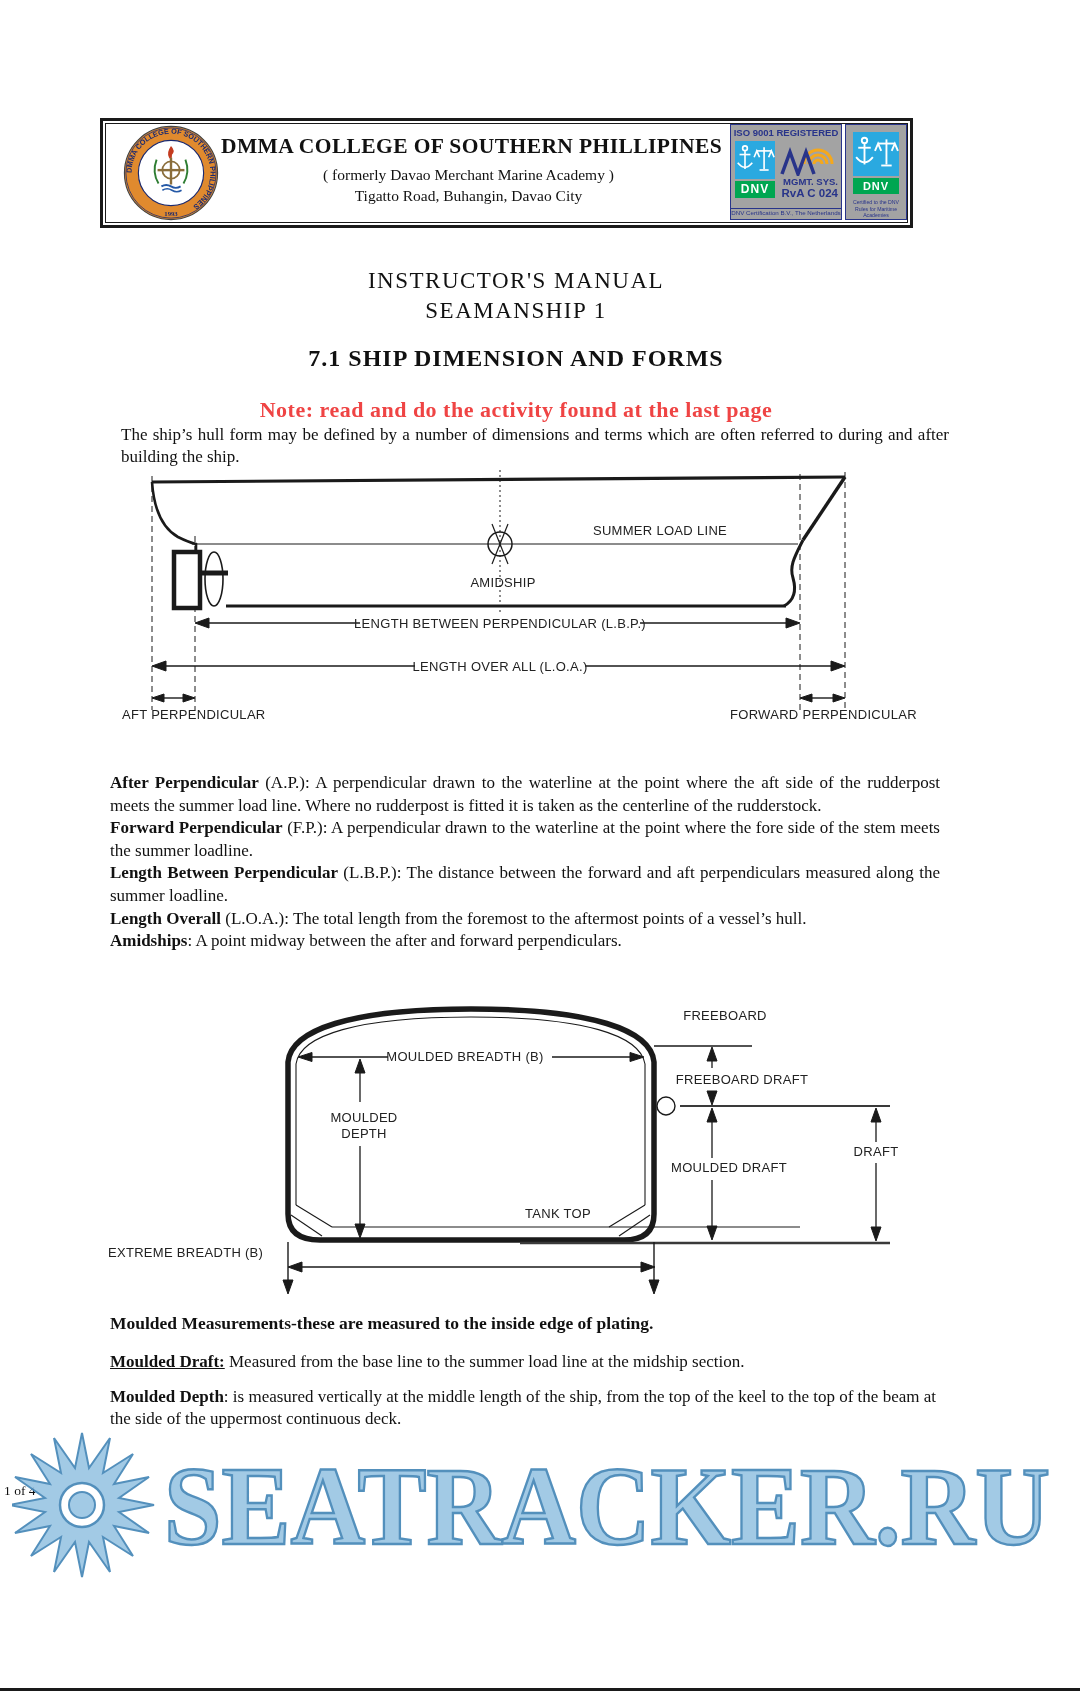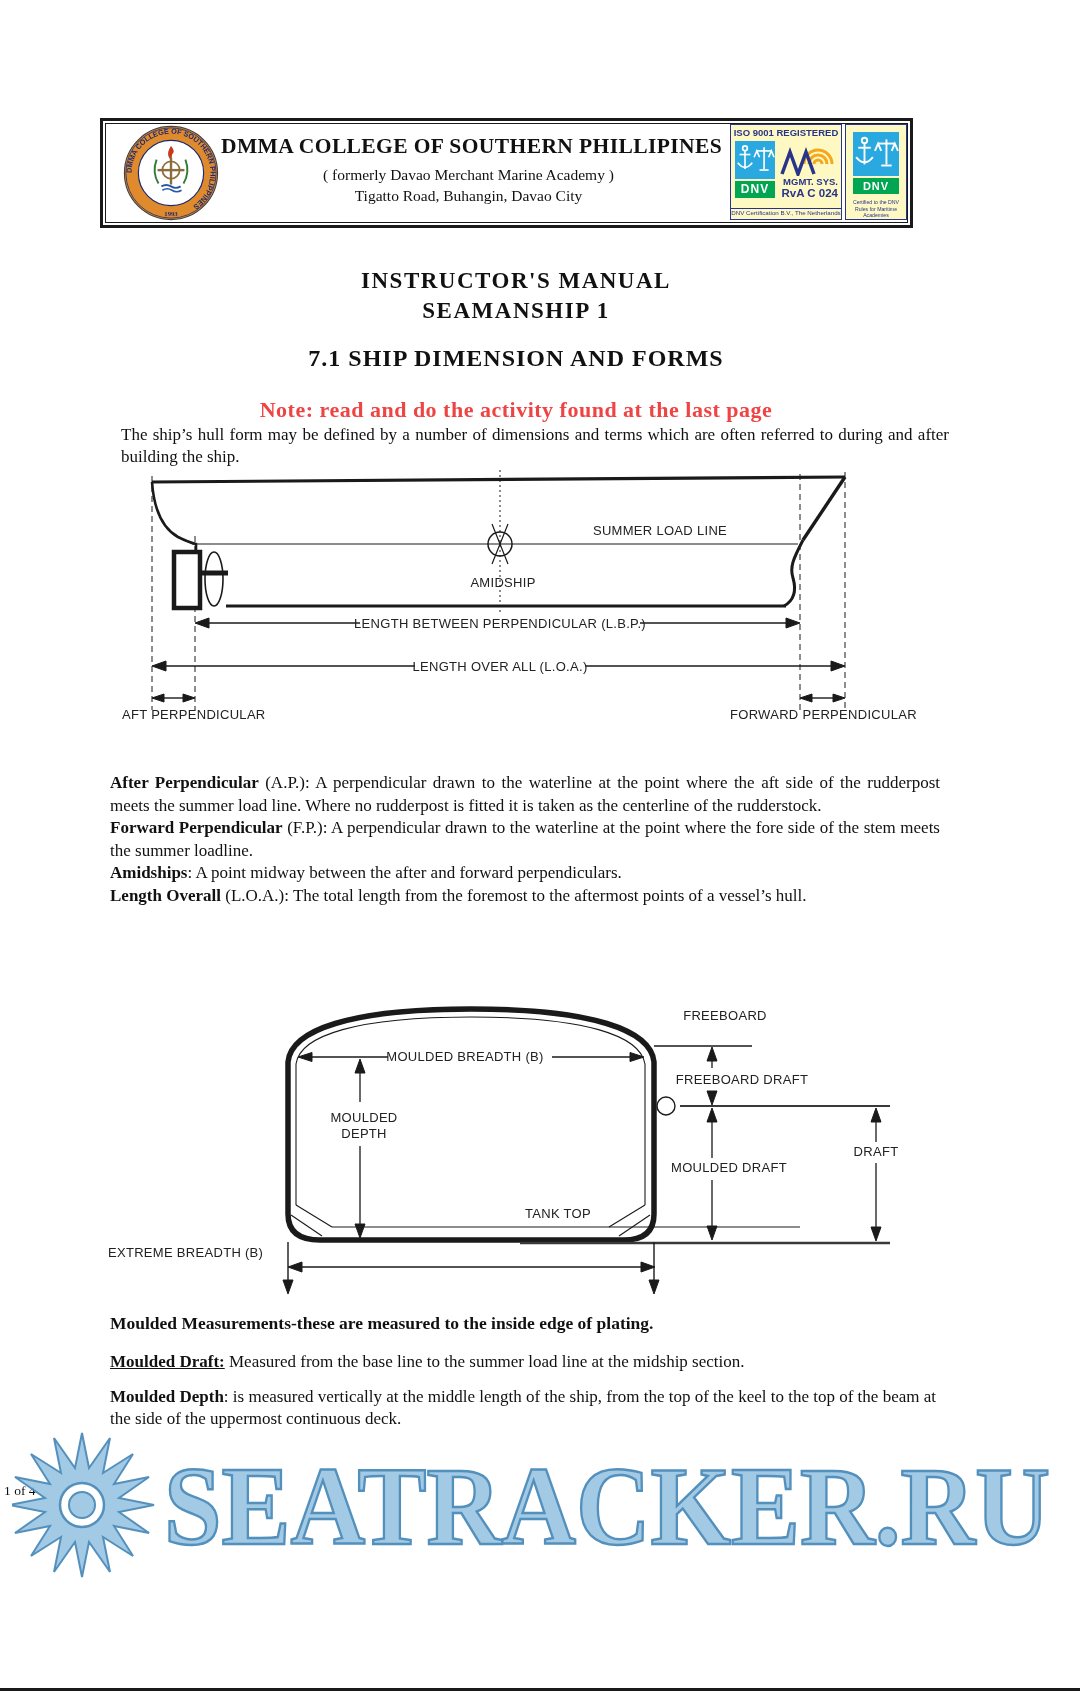--- a/index.html
+++ b/index.html
@@ -14,7 +14,7 @@
   .college-former{font-size:15.5px;margin-top:7px;}
   .college-address{font-size:15.5px;margin-top:3px;}
   .badges{position:absolute;right:3px;top:3px;height:96px;display:flex;gap:3px;}
-  .badge{position:relative;border:1px solid #28348A;background:#fef9c3;box-sizing:border-box;height:96px;}
+  .badge{position:relative;border:1px solid #28348A;background:#a3a3a3;box-sizing:border-box;height:96px;}
   .badge-iso{width:112px;}
   .badge-dnv2{width:62px;}
   .iso-title{font-family:"Liberation Sans",sans-serif;font-weight:bold;font-size:9.5px;color:#28348A;text-align:center;padding-top:2px;white-space:nowrap;}

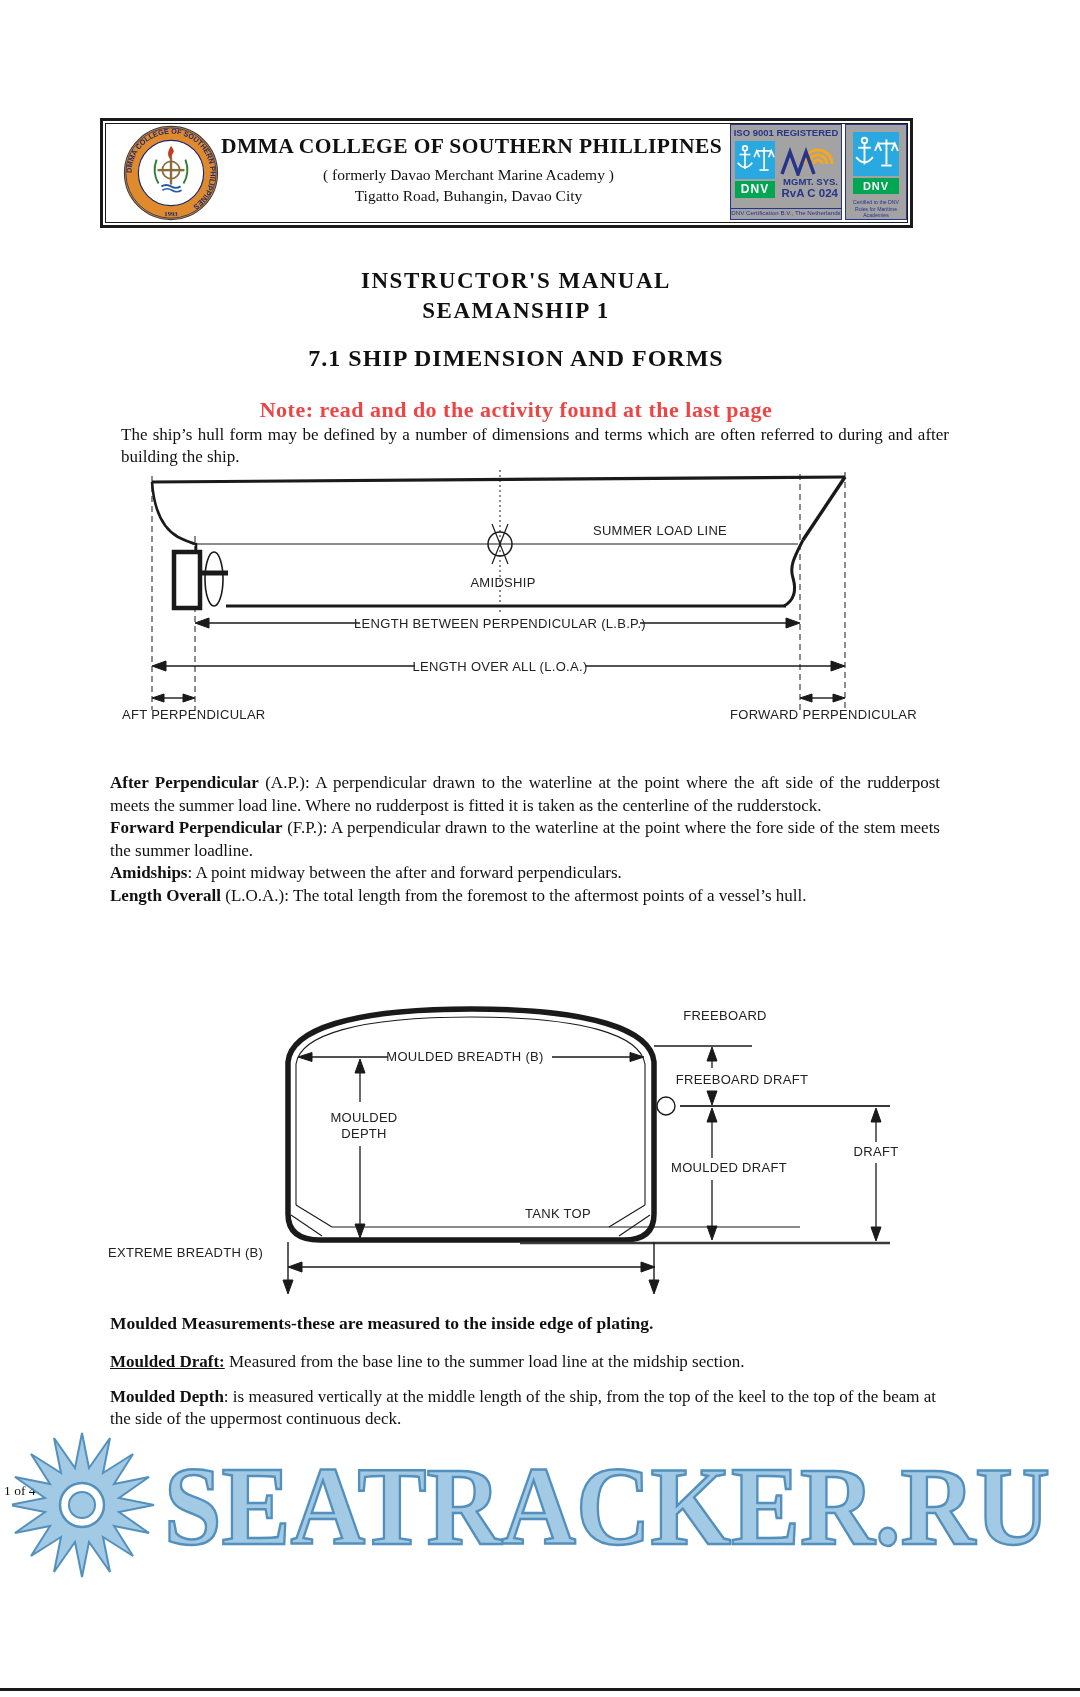--- a/index.html
+++ b/index.html
@@ -31,7 +31,7 @@
 
   
   .titles{position:absolute;left:100px;top:268px;width:832px;text-align:center;}
-  .t1,.t2{font-size:23px;font-weight:bold;letter-spacing:1.5px;}
+  .t1,.t2{font-size:23px;font-weight:normal;letter-spacing:1.5px;}
   .t2{margin-top:4px;}
   .t3{font-size:24px;font-weight:bold;letter-spacing:1px;margin-top:21px;}
   .note{margin-top:25px;color:#ef4444;font-size:22px;font-weight:bold;letter-spacing:.5px;}

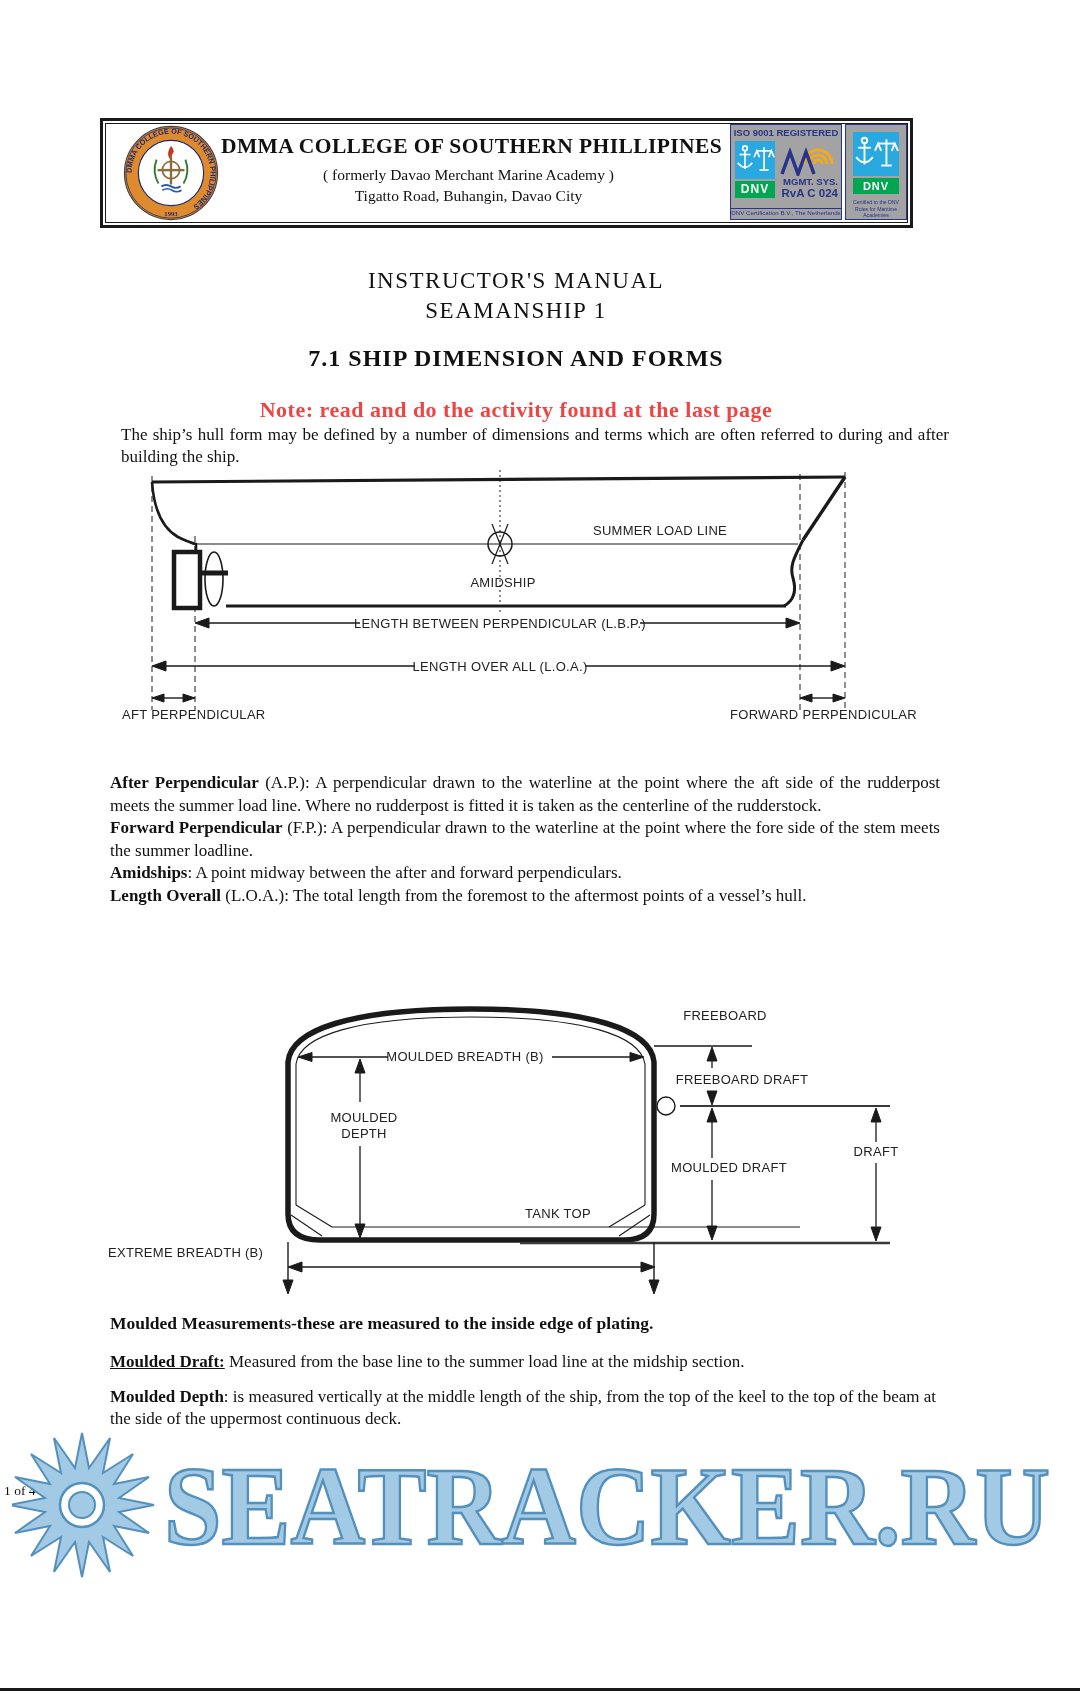--- a/index.html
+++ b/index.html
@@ -209,6 +209,7 @@
   <div class="defs">
     <p><b>After Perpendicular</b><span> (A.P.): A perpendicular drawn to the waterline at the point where the aft side of the rudderpost meets the summer load line. Where no rudderpost is fitted it is taken as the centerline of the rudderstock.</span></p>
     <p><b>Forward Perpendicular</b><span> (F.P.): A perpendicular drawn to the waterline at the point where the fore side of the stem meets the summer loadline.</span></p>
+    <p><b>Length Between Perpendicular</b><span> (L.B.P.): The distance between the forward and aft perpendiculars measured along the summer loadline.</span></p>
     <p><b>Amidships</b><span>:  A point midway between the after and forward perpendiculars.</span></p>
     <p><b>Length Overall</b><span> (L.O.A.): The total length from the foremost to the aftermost points of a vessel’s hull.</span></p>
   </div>

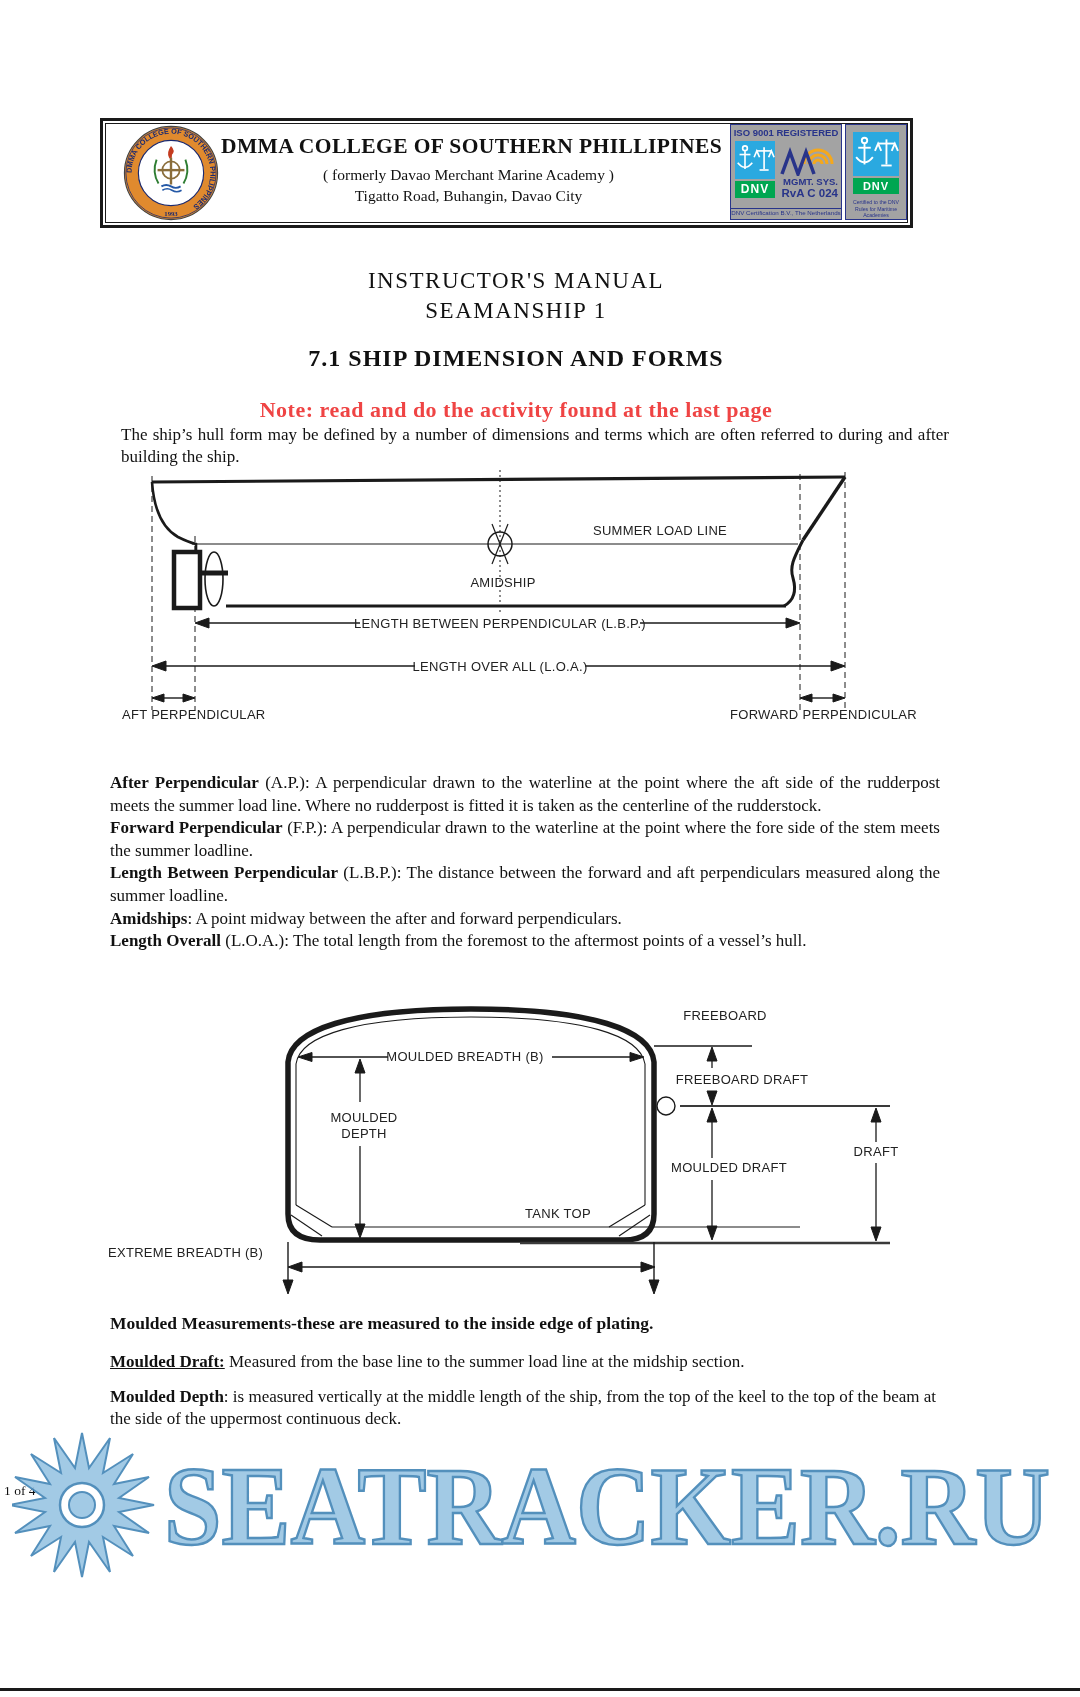--- a/index.html
+++ b/index.html
@@ -210,8 +210,8 @@
     <p><b>After Perpendicular</b><span> (A.P.): A perpendicular drawn to the waterline at the point where the aft side of the rudderpost meets the summer load line. Where no rudderpost is fitted it is taken as the centerline of the rudderstock.</span></p>
     <p><b>Forward Perpendicular</b><span> (F.P.): A perpendicular drawn to the waterline at the point where the fore side of the stem meets the summer loadline.</span></p>
     <p><b>Length Between Perpendicular</b><span> (L.B.P.): The distance between the forward and aft perpendiculars measured along the summer loadline.</span></p>
+    <p><b>Length Overall</b><span> (L.O.A.): The total length from the foremost to the aftermost points of a vessel’s hull.</span></p>
     <p><b>Amidships</b><span>:  A point midway between the after and forward perpendiculars.</span></p>
-    <p><b>Length Overall</b><span> (L.O.A.): The total length from the foremost to the aftermost points of a vessel’s hull.</span></p>
   </div>
 
   <svg class="d2" viewBox="0 0 880 300">

